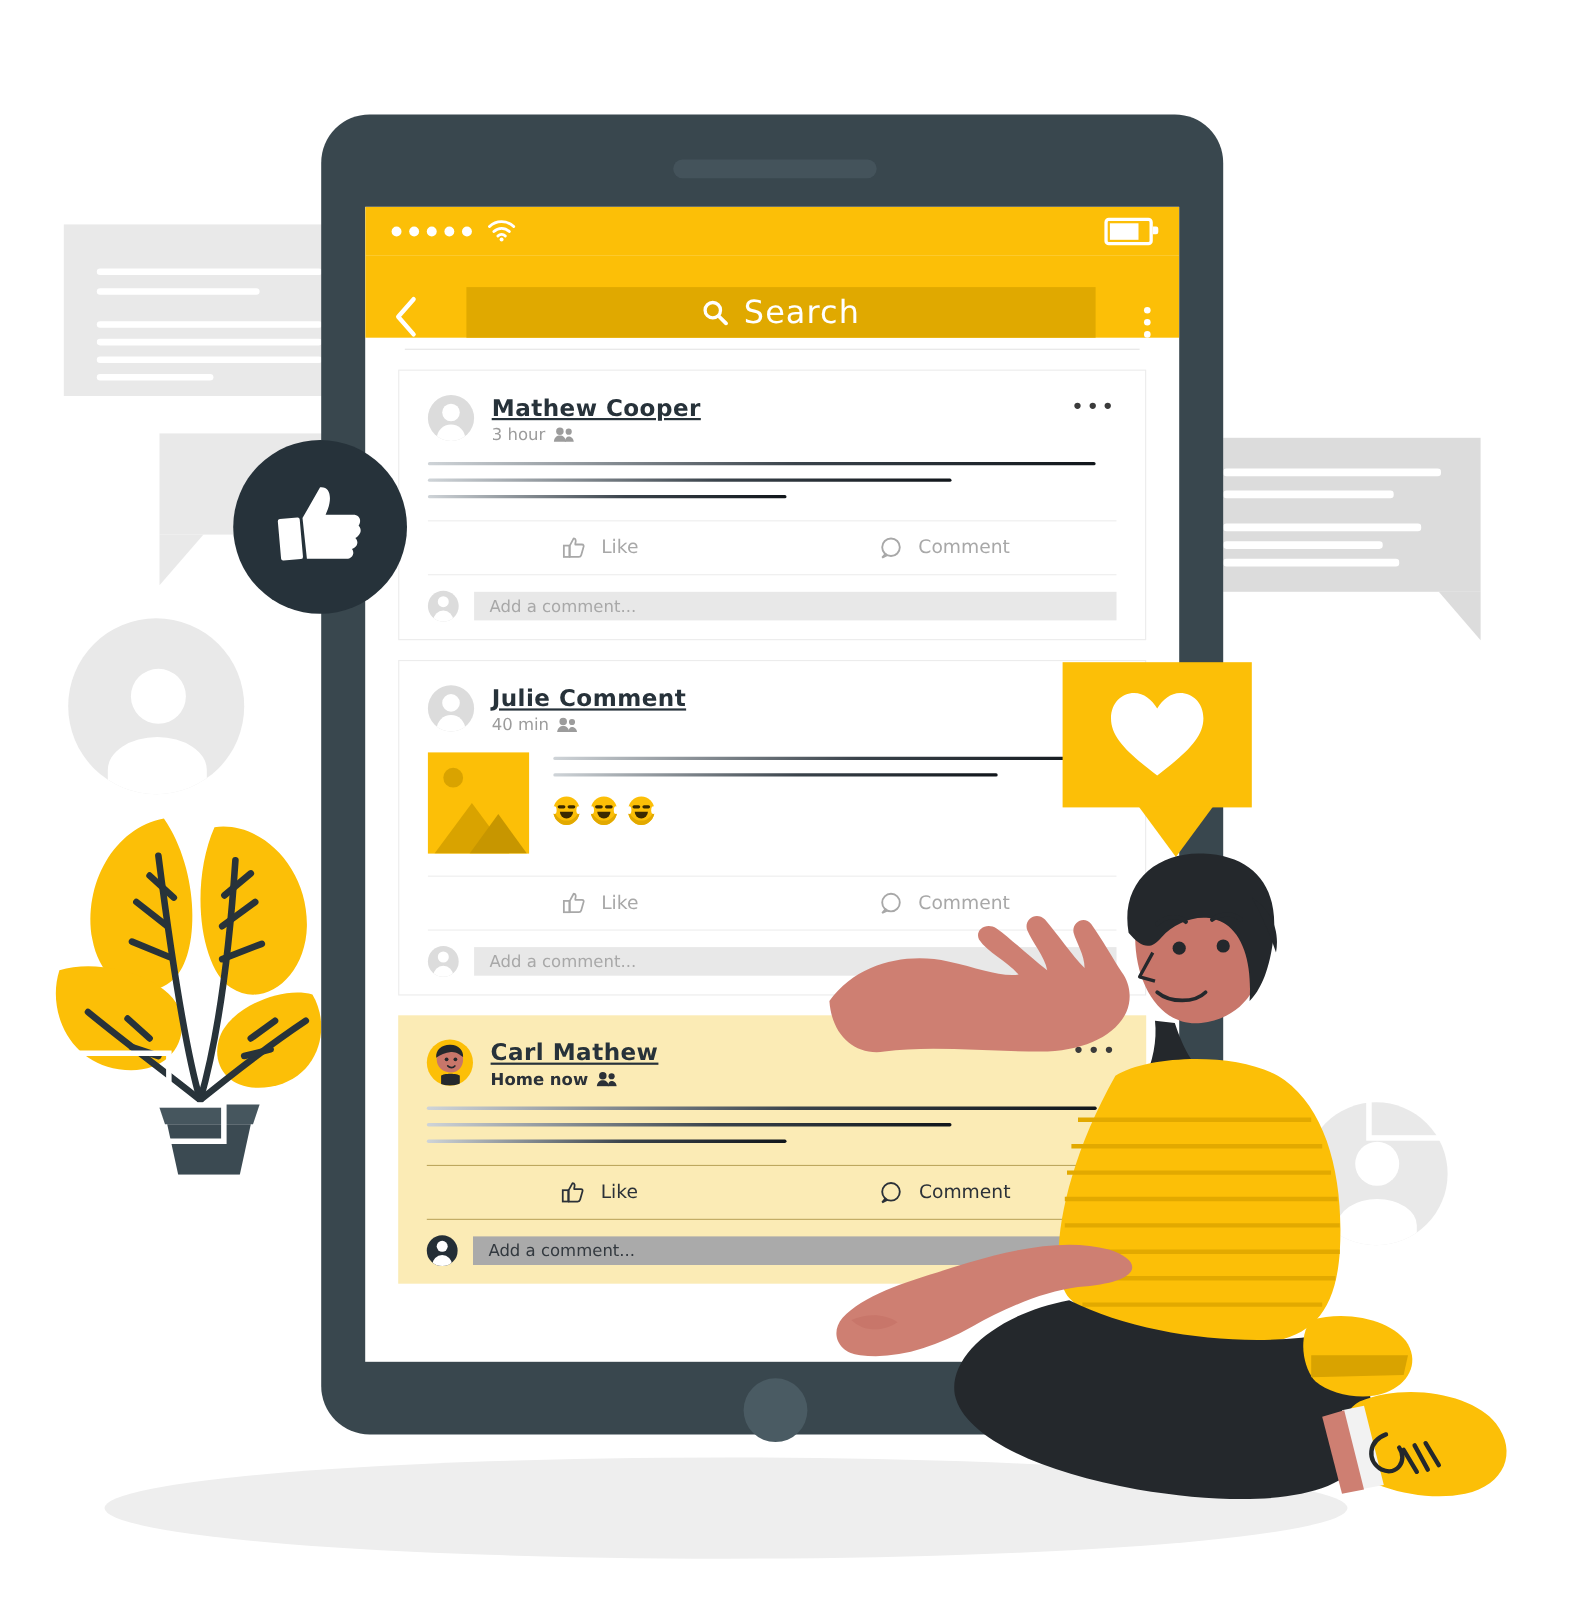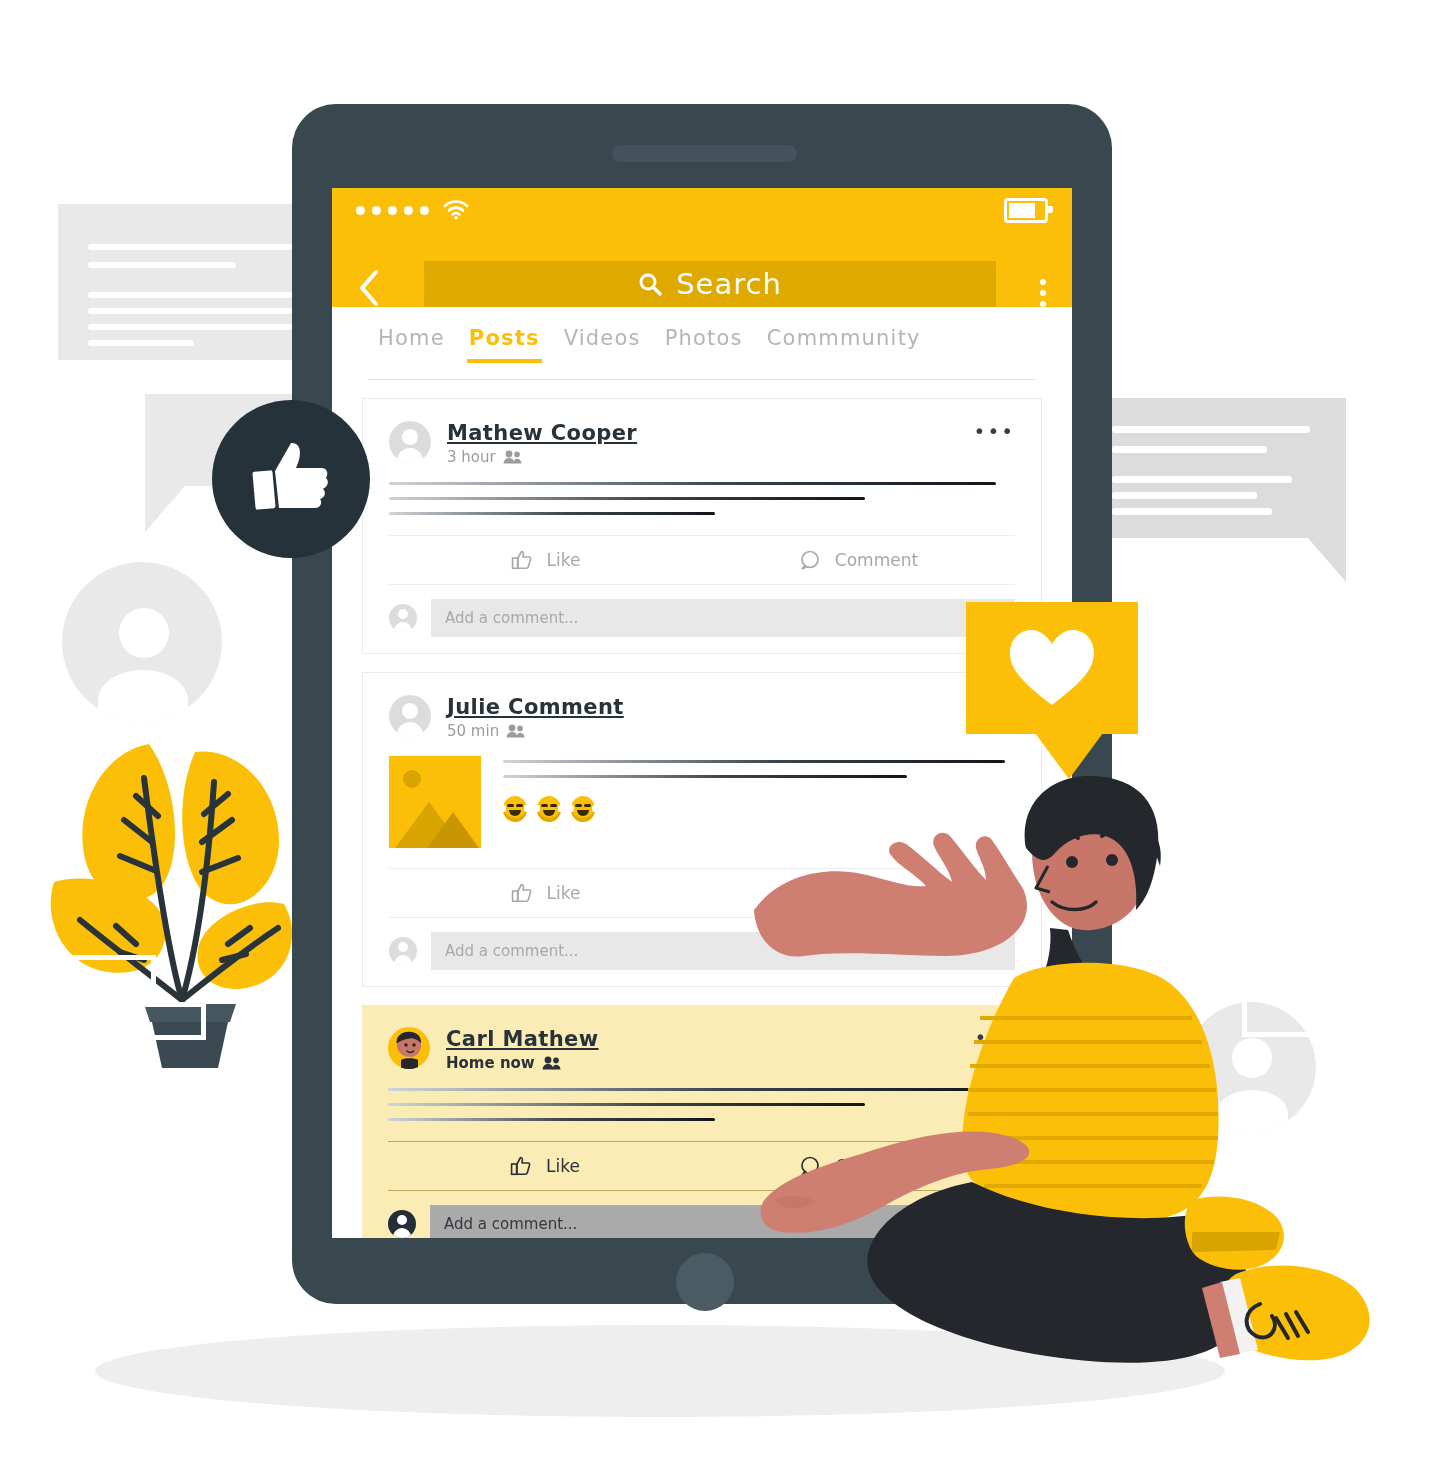--- a/index.html
+++ b/index.html
@@ -217,13 +217,6 @@
       </div>
   </div>
 
-  <div class="tabs">
-    <div class="tab">Home</div>
-    <div class="tab active">Posts</div>
-    <div class="tab">Videos</div>
-    <div class="tab">Photos</div>
-    <div class="tab">Commmunity</div>
-  </div>
   <div class="tabs-rule"></div>
 
   <div class="post">

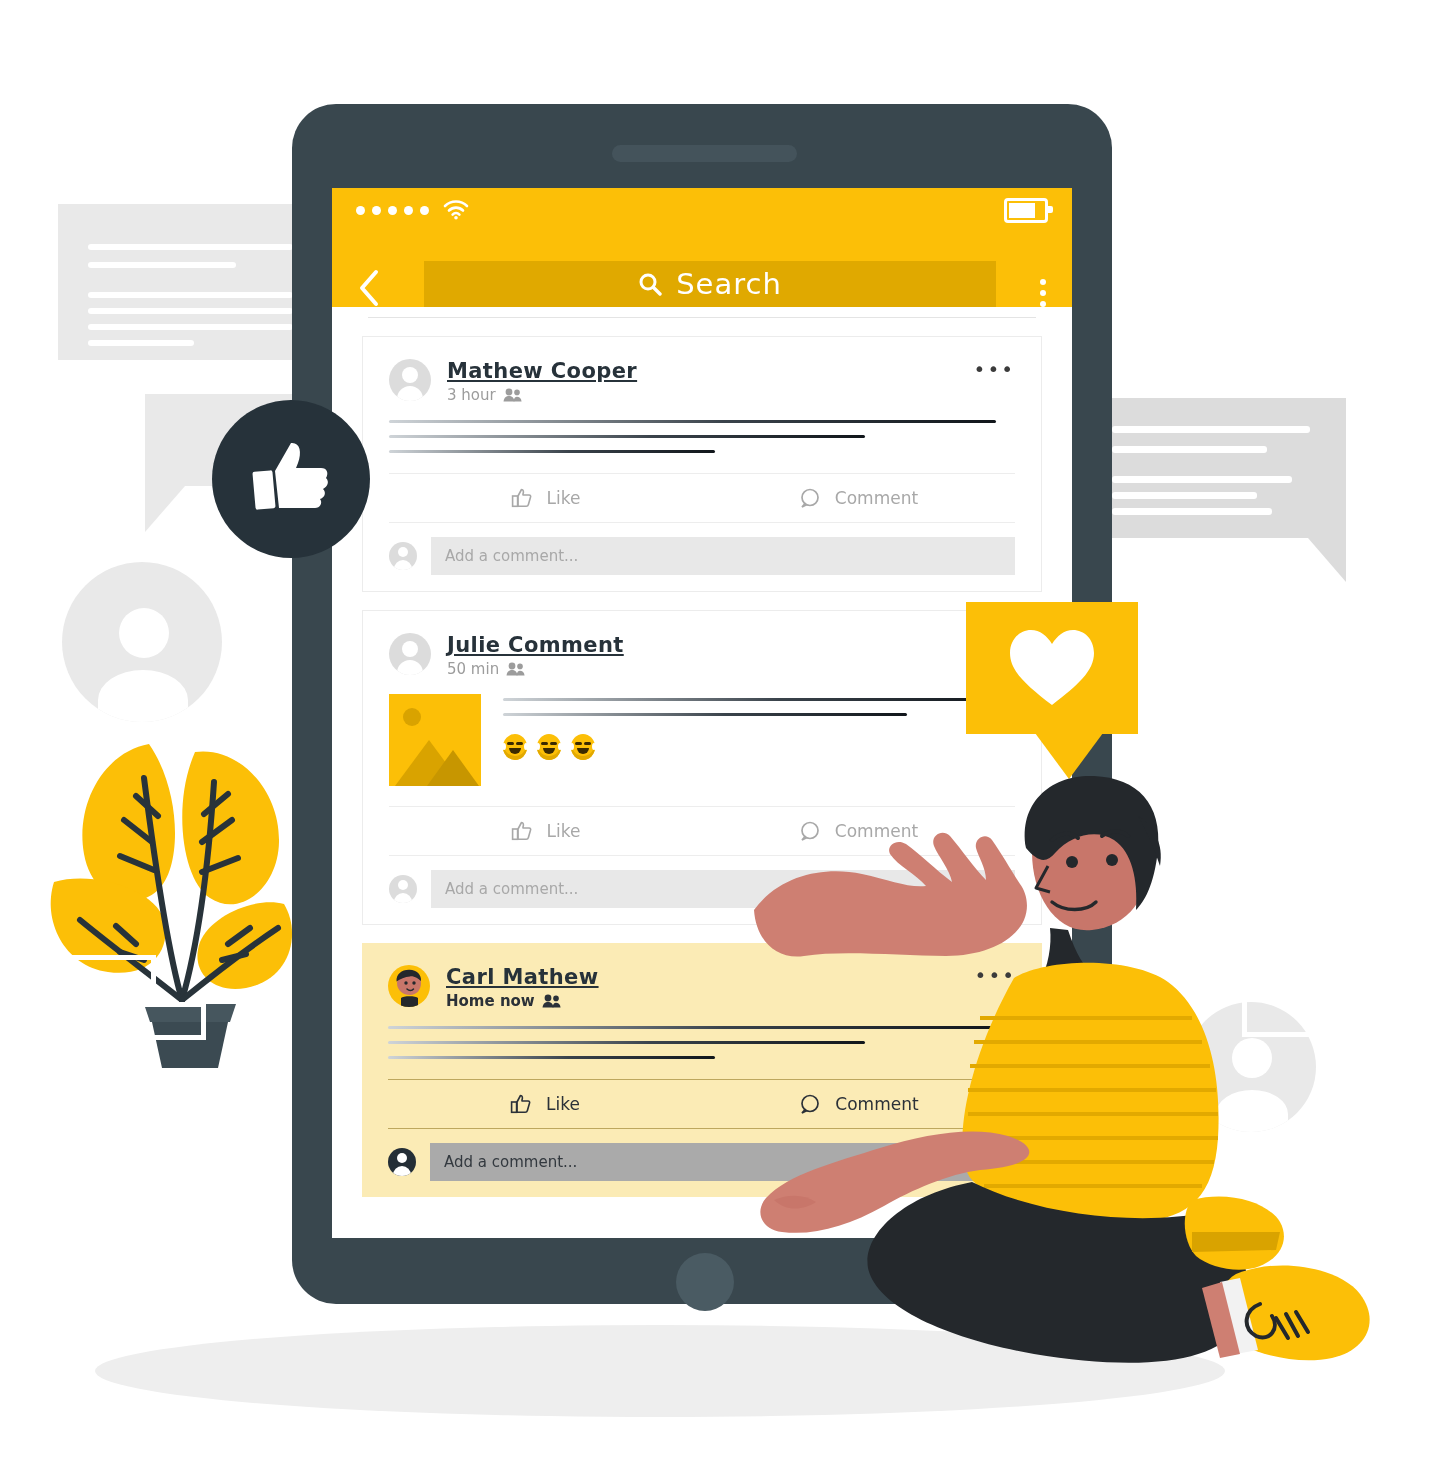--- a/index.html
+++ b/index.html
@@ -95,7 +95,7 @@
   .post.highlight .cav{background:#242e36;}
   .cav .head{position:absolute;left:9px;top:5px;width:10px;height:10px;background:#fff;border-radius:50%;}
   .cav .body{position:absolute;left:5px;top:18px;width:18px;height:12px;background:#fff;border-radius:9px 9px 0 0;}
-  .cbox{flex:1;height:38px;background:#e8e8e8;display:flex;align-items:center;padding-left:14px;
+  .cbox{flex:1;height:26px;background:#e8e8e8;display:flex;align-items:center;padding-left:14px;
       font-size:15px;color:#a8a8a8;}
   .post.highlight .cbox{background:#aaaaaa;color:#33393f;}
 

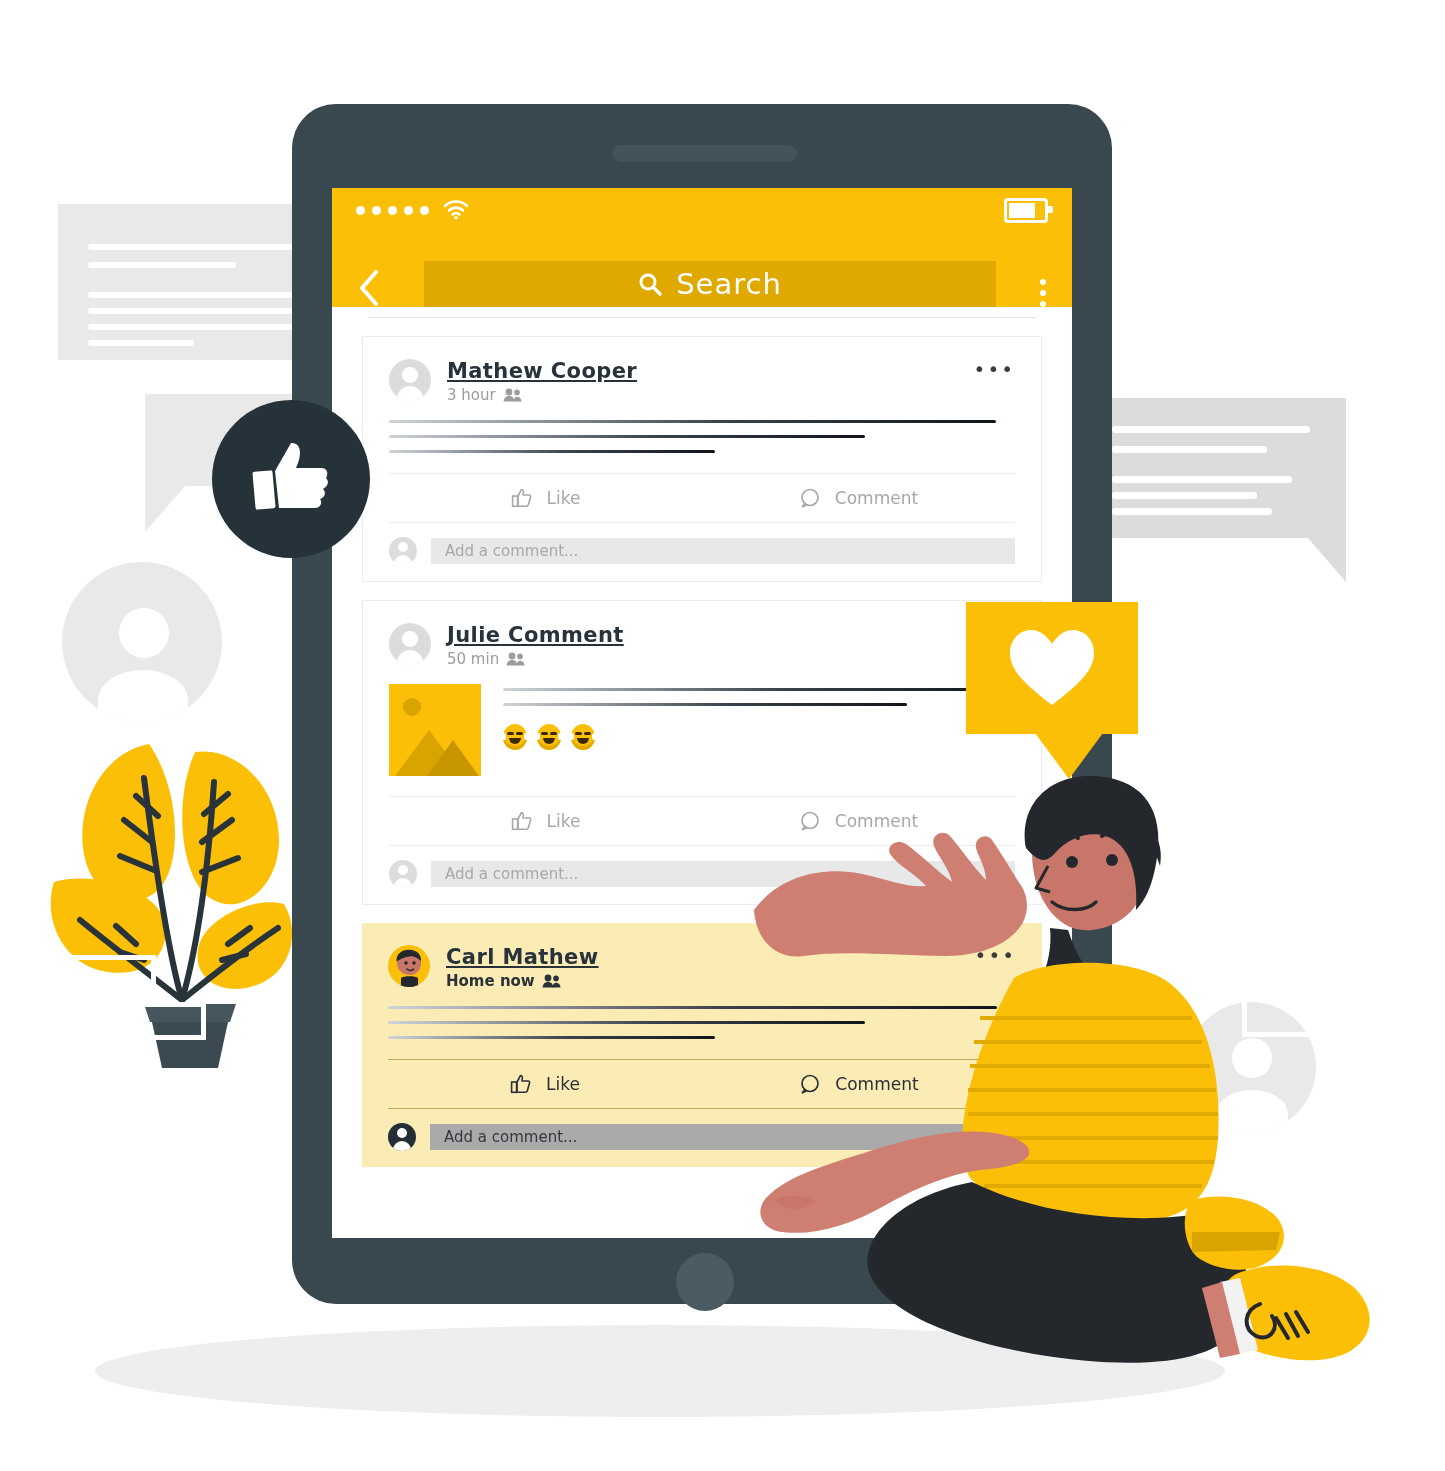--- a/index.html
+++ b/index.html
@@ -278,7 +278,7 @@
       <div>
         <div class="pname">Julie Comment</div>
         <div class="pmeta">
-          <span>50 min</span>
+          <span>40 min</span>
           <svg width="19" height="14" viewBox="0 0 19 14">
             <circle cx="6" cy="4" r="3.4" fill="#9c9c9c"></circle>
               <path d="M0.5 13.5 C1 9.6 3.2 8 6 8 C8.8 8 11 9.6 11.5 13.5 Z" fill="#9c9c9c"></path>

